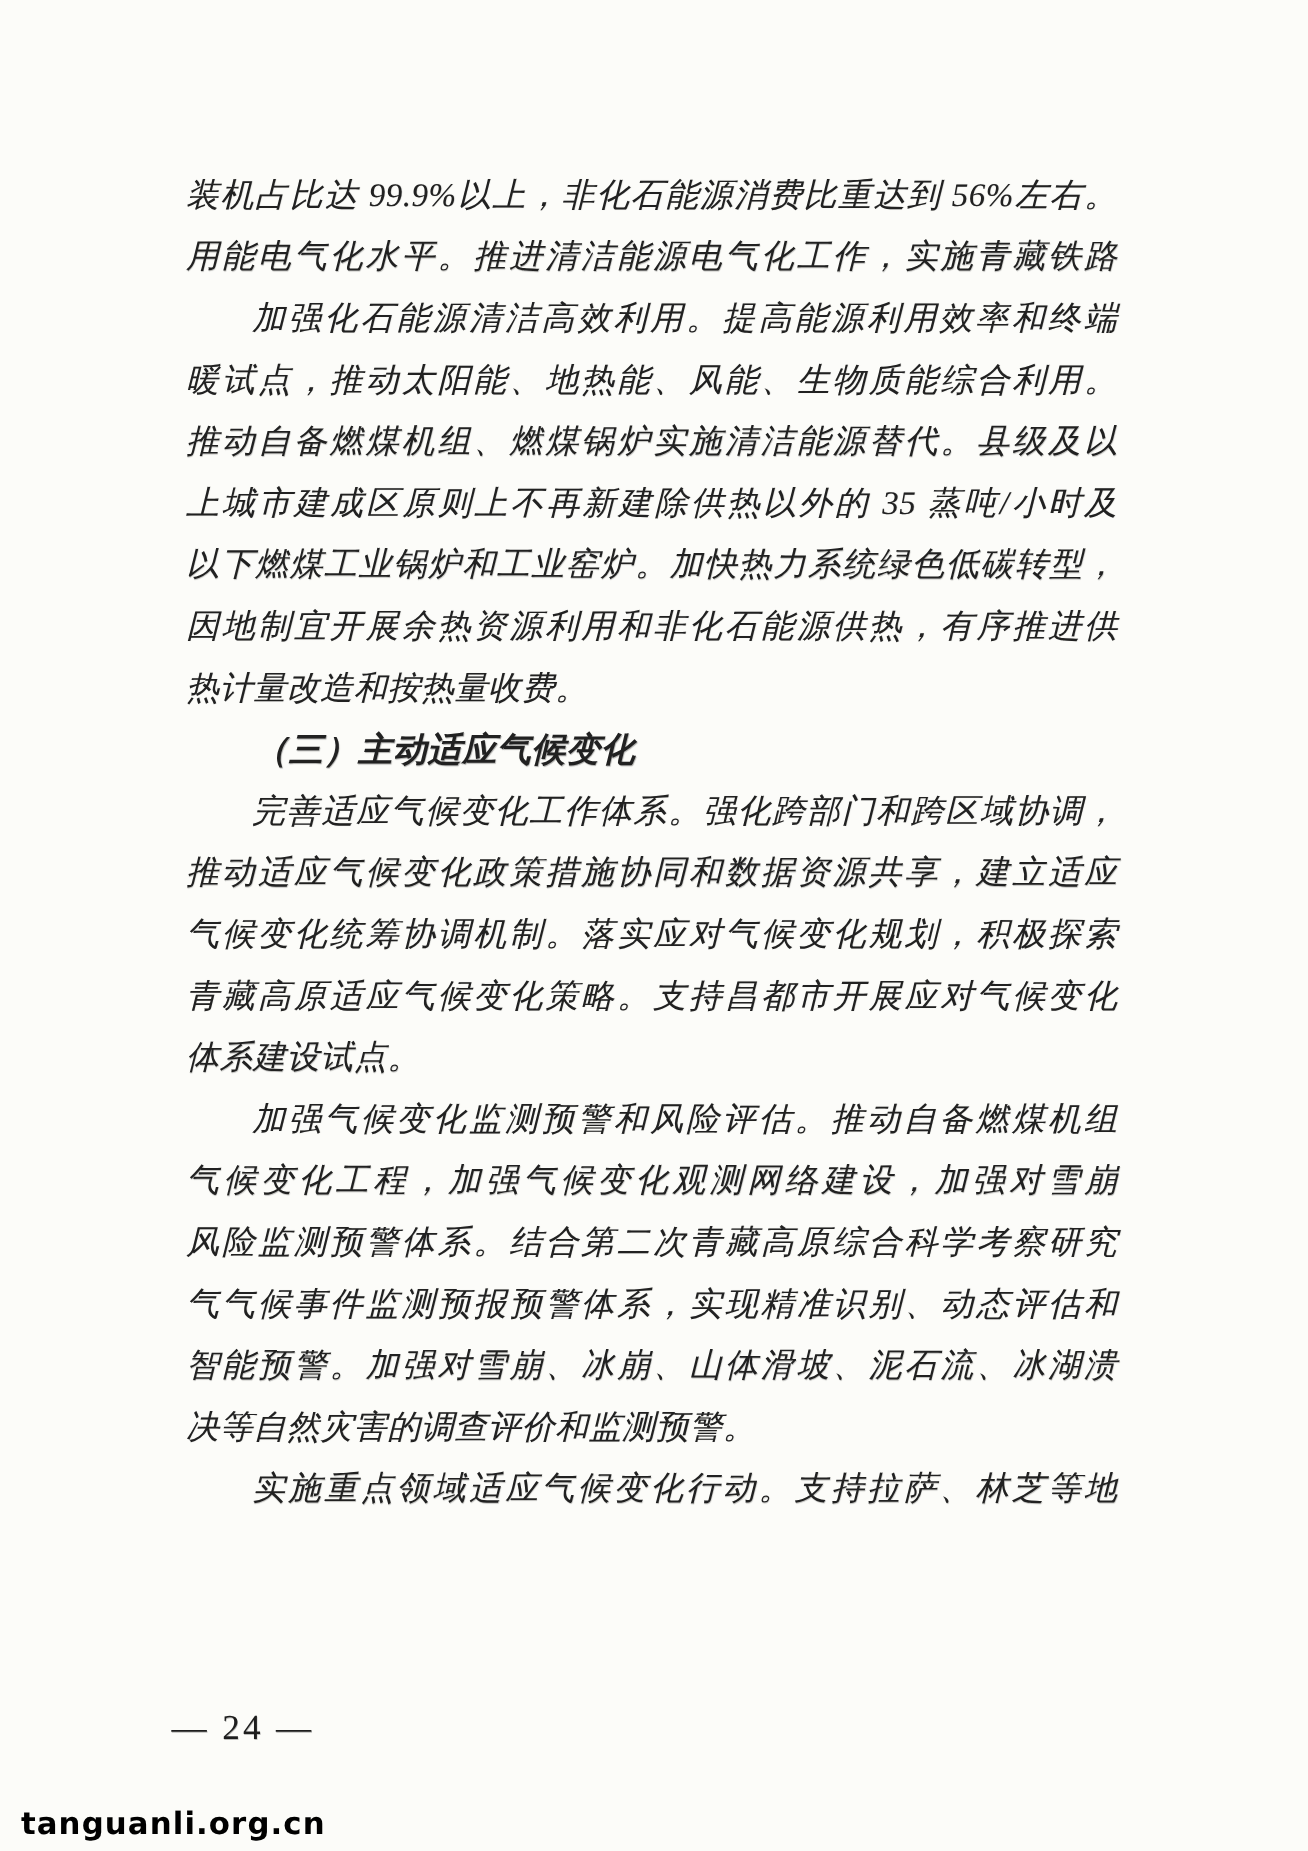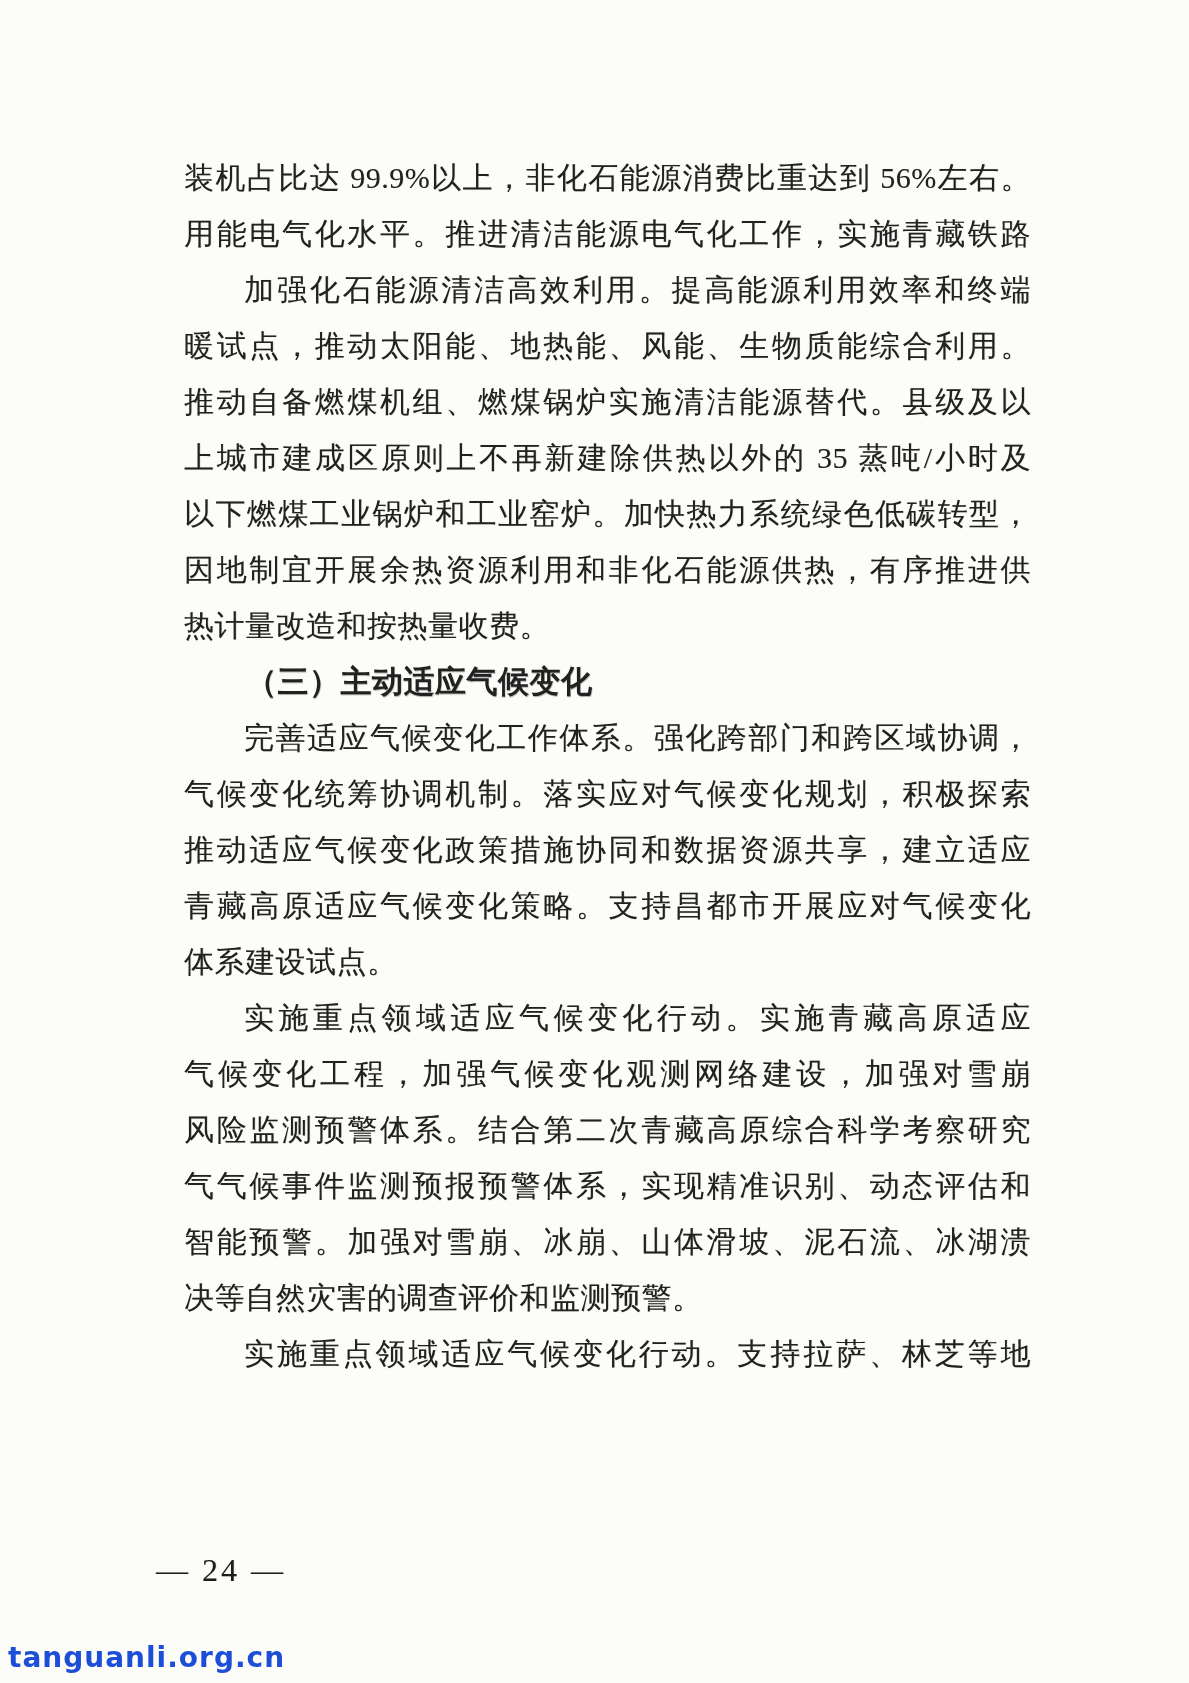--- a/index.html
+++ b/index.html
@@ -17,9 +17,10 @@
   }
   .text-block {
     position: absolute;
-    left: 184px;
+    left: 169px;
     top: 150px;
     width: 847px;
+    font-style: italic;
   }
   .line {
     height: 56px;

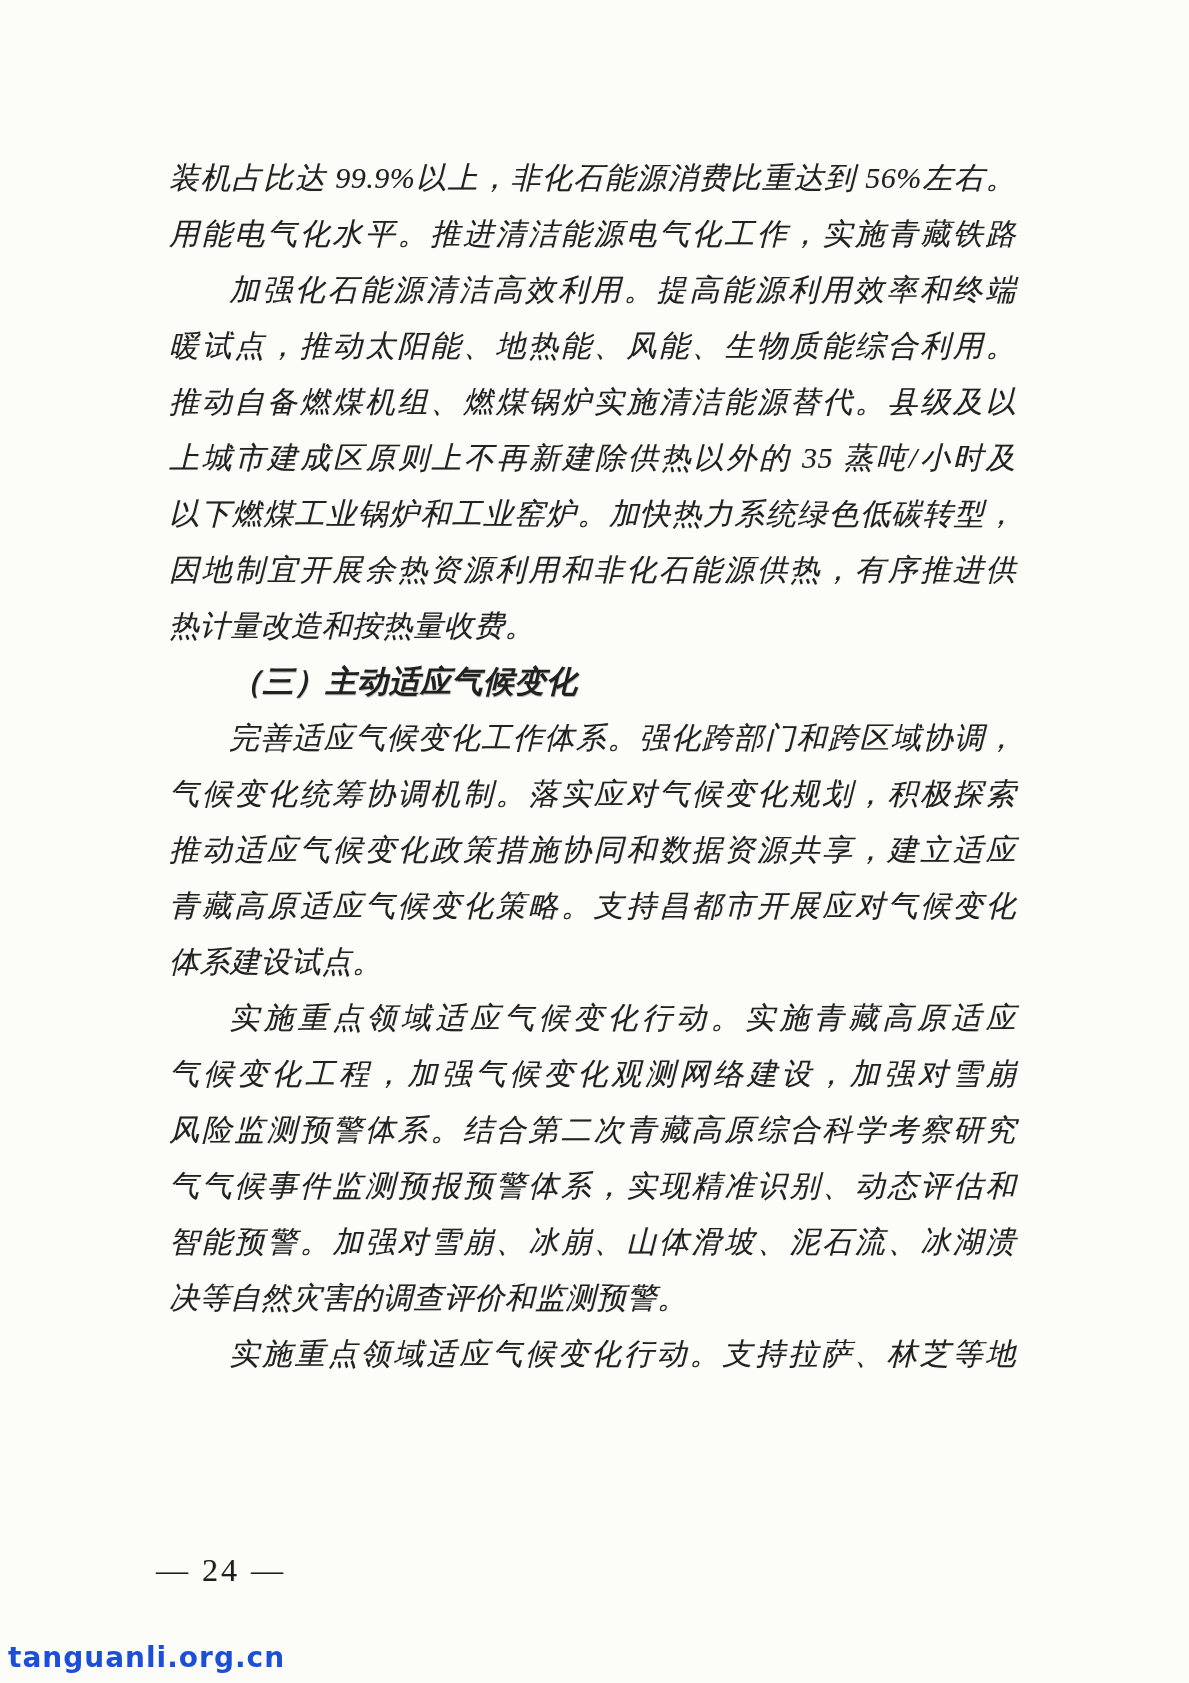--- a/index.html
+++ b/index.html
@@ -81,8 +81,8 @@
     <h2 class="line heading indent">（三）主动适应气候变化</h2>
 
     <div class="line indent">完善适应气候变化工作体系。强化跨部门和跨区域协调，</div>
+    <div class="line">推动适应气候变化政策措施协同和数据资源共享，建立适应</div>
     <div class="line">气候变化统筹协调机制。落实应对气候变化规划，积极探索</div>
-    <div class="line">推动适应气候变化政策措施协同和数据资源共享，建立适应</div>
     <div class="line">青藏高原适应气候变化策略。支持昌都市开展应对气候变化</div>
     <div class="line end">体系建设试点。</div>
 

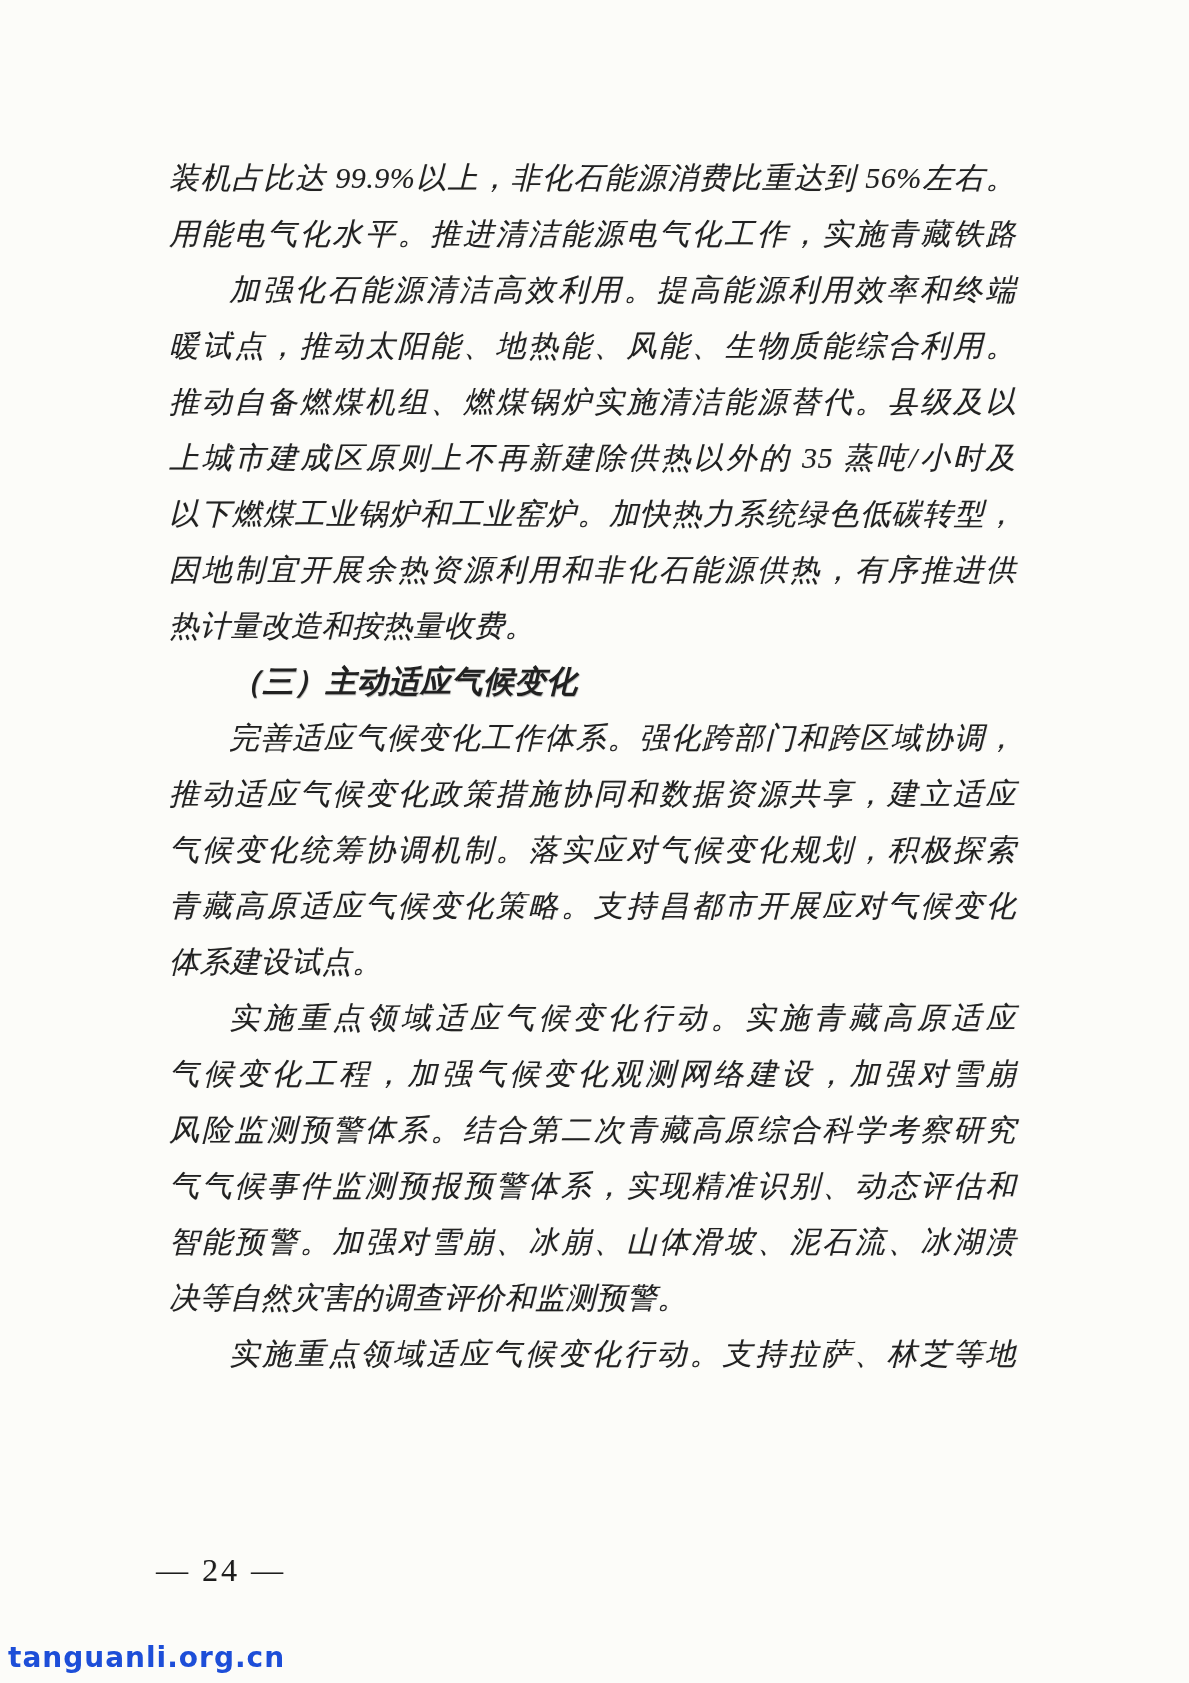--- a/index.html
+++ b/index.html
@@ -86,7 +86,7 @@
     <div class="line">青藏高原适应气候变化策略。支持昌都市开展应对气候变化</div>
     <div class="line end">体系建设试点。</div>
 
-    <div class="line indent">实施重点领域适应气候变化行动。实施青藏高原适应</div>
+    <div class="line indent">加强气候变化监测预警和风险评估。推动自备燃煤机组</div>
     <div class="line">气候变化工程，加强气候变化观测网络建设，加强对雪崩</div>
     <div class="line">风险监测预警体系。结合第二次青藏高原综合科学考察研究</div>
     <div class="line">气气候事件监测预报预警体系，实现精准识别、动态评估和</div>

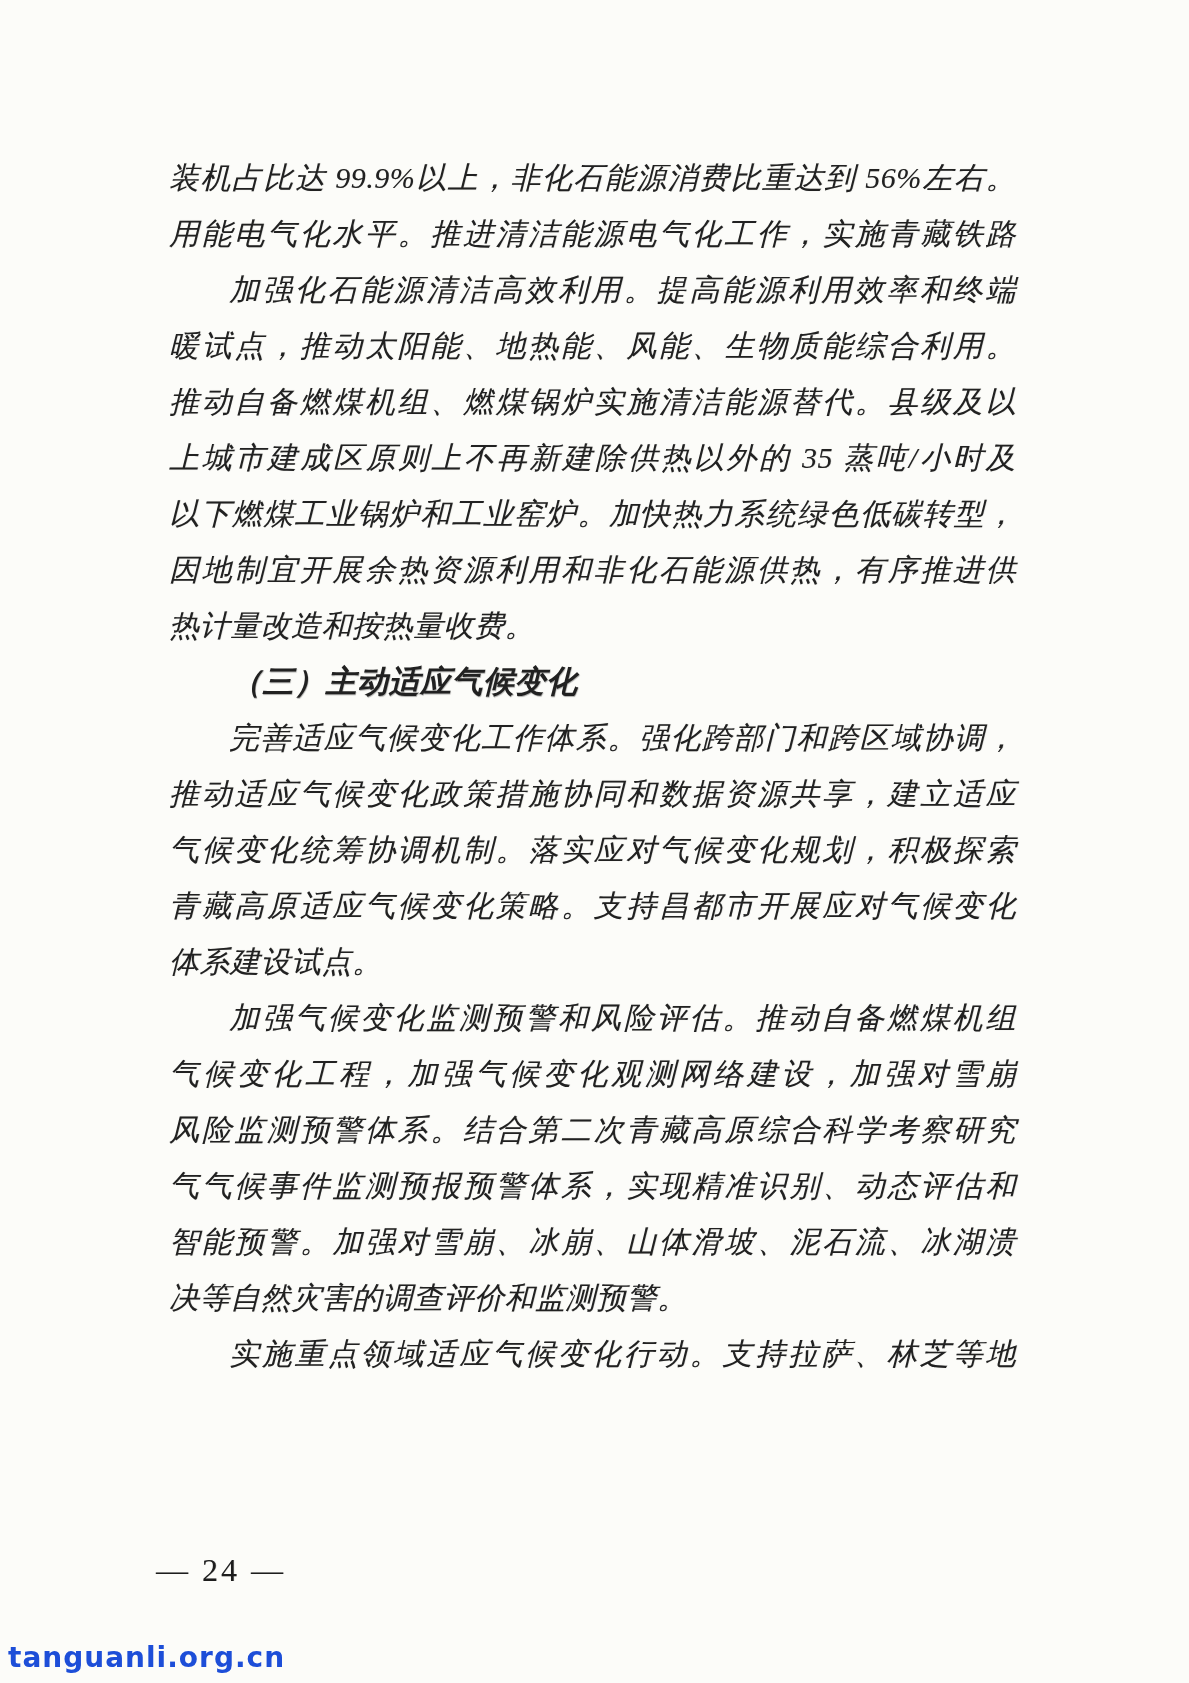--- a/index.html
+++ b/index.html
@@ -52,13 +52,13 @@
   }
   .watermark {
     position: absolute;
-    left: 8px;
+    left: 19px;
     top: 1641px;
     font-family: "DejaVu Sans", "Liberation Sans", sans-serif;
     font-weight: 700;
     font-size: 28px;
     letter-spacing: 1px;
-    color: #1d4ed8;
+    color: #000000;
   }
 </style>
 </head>

